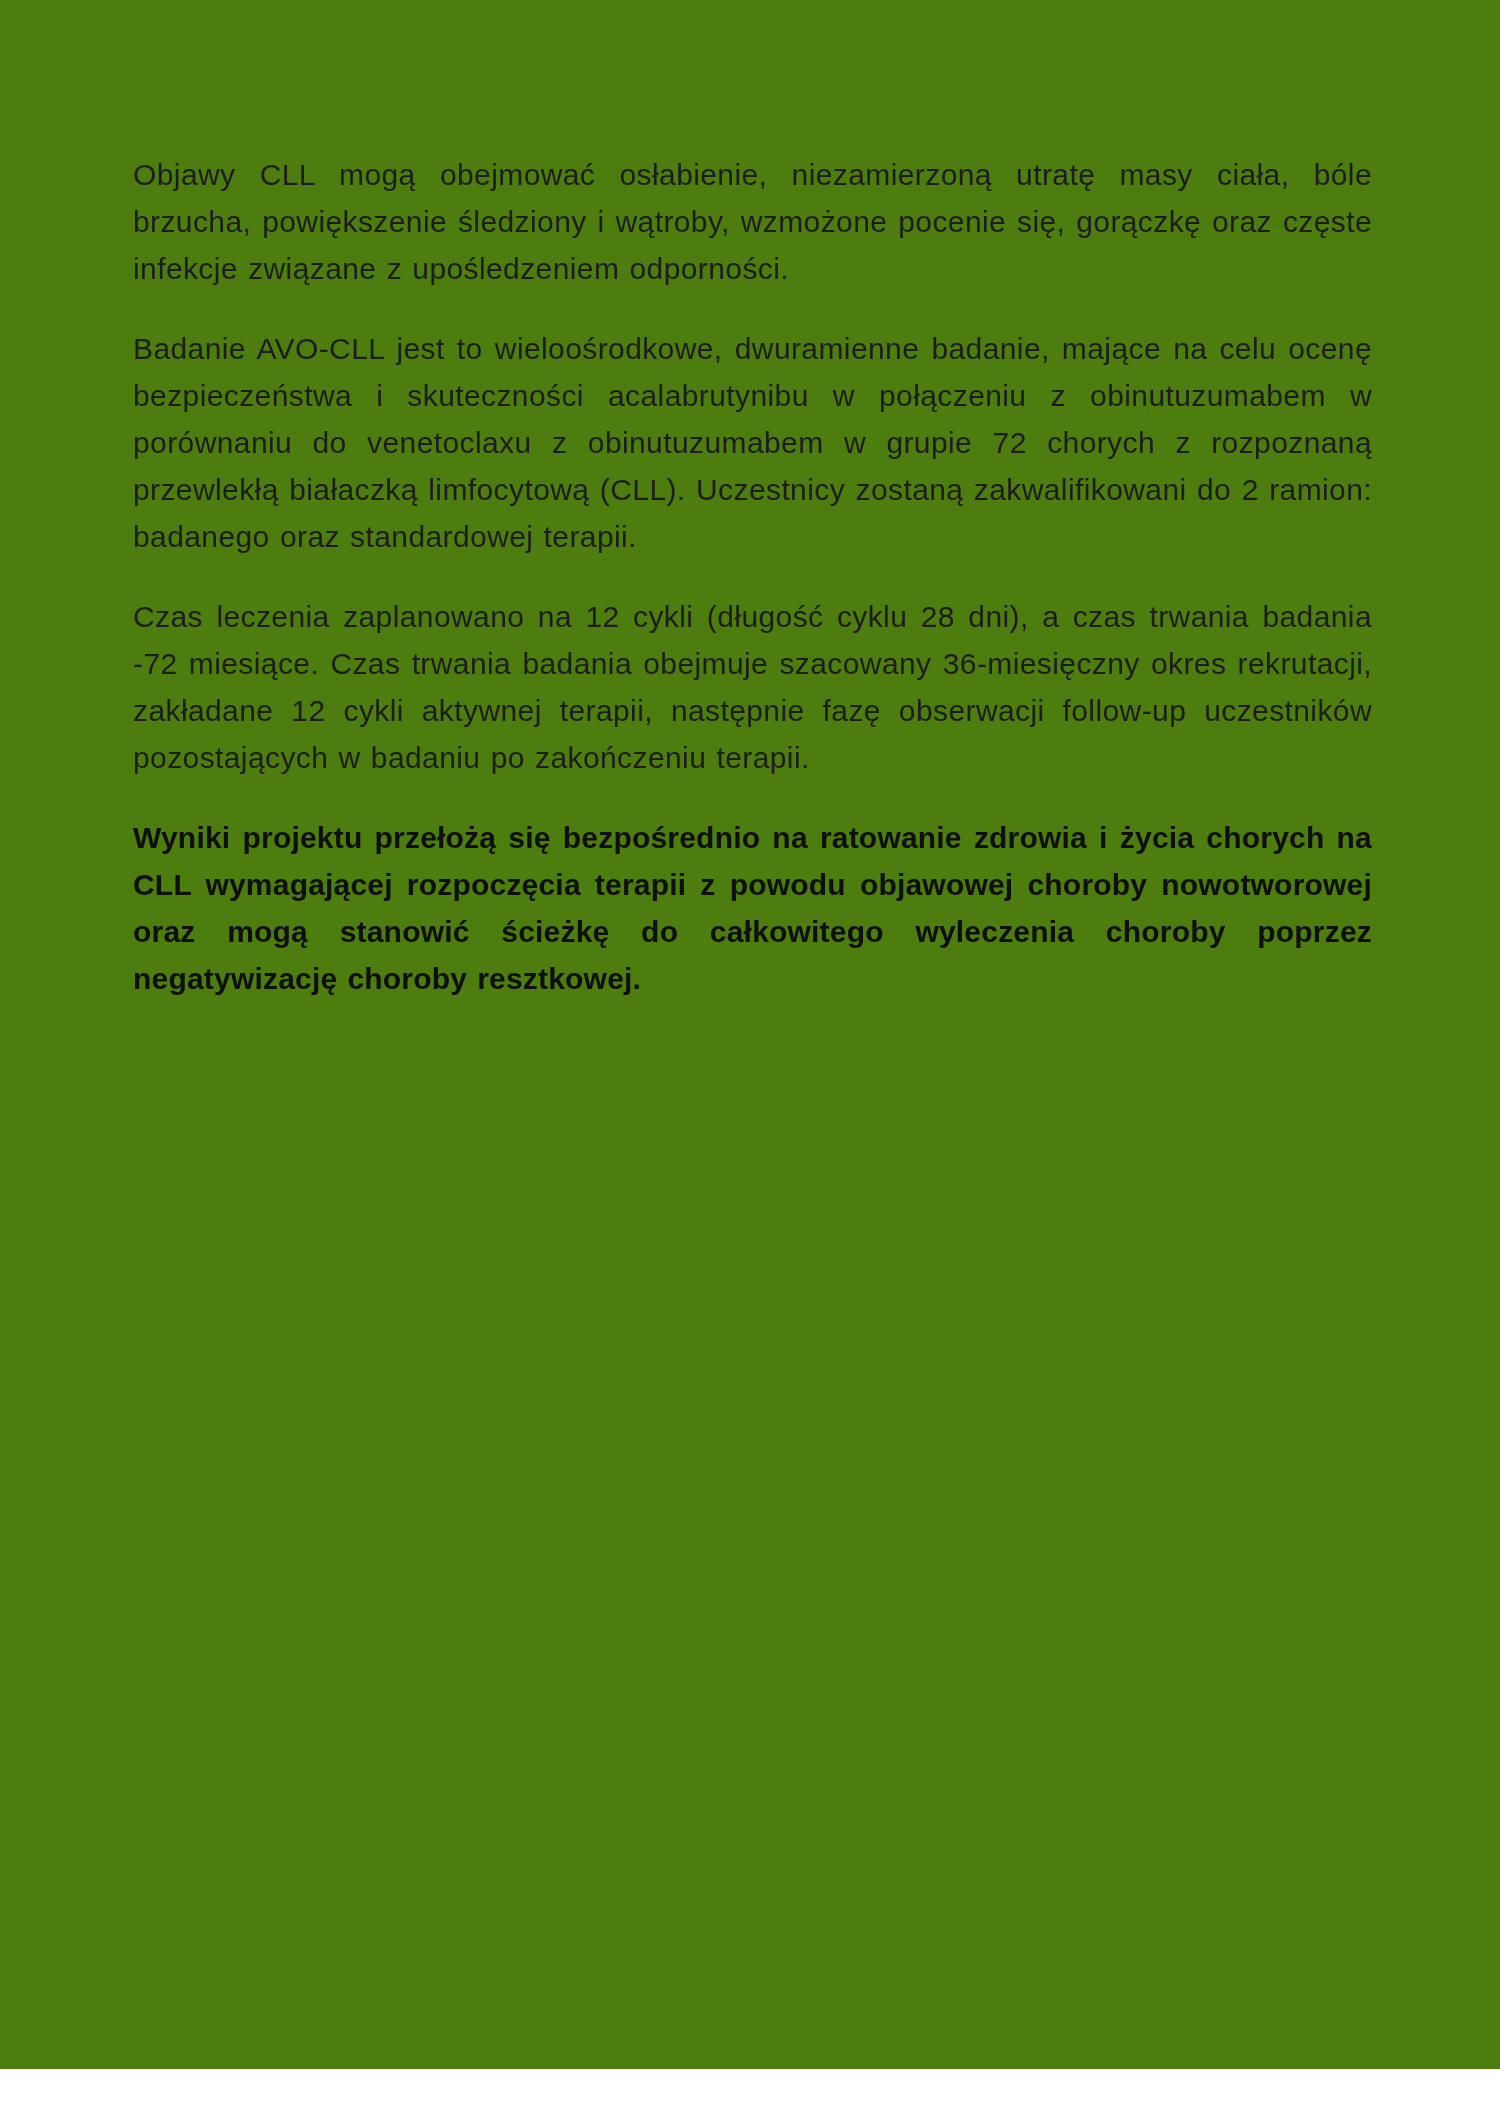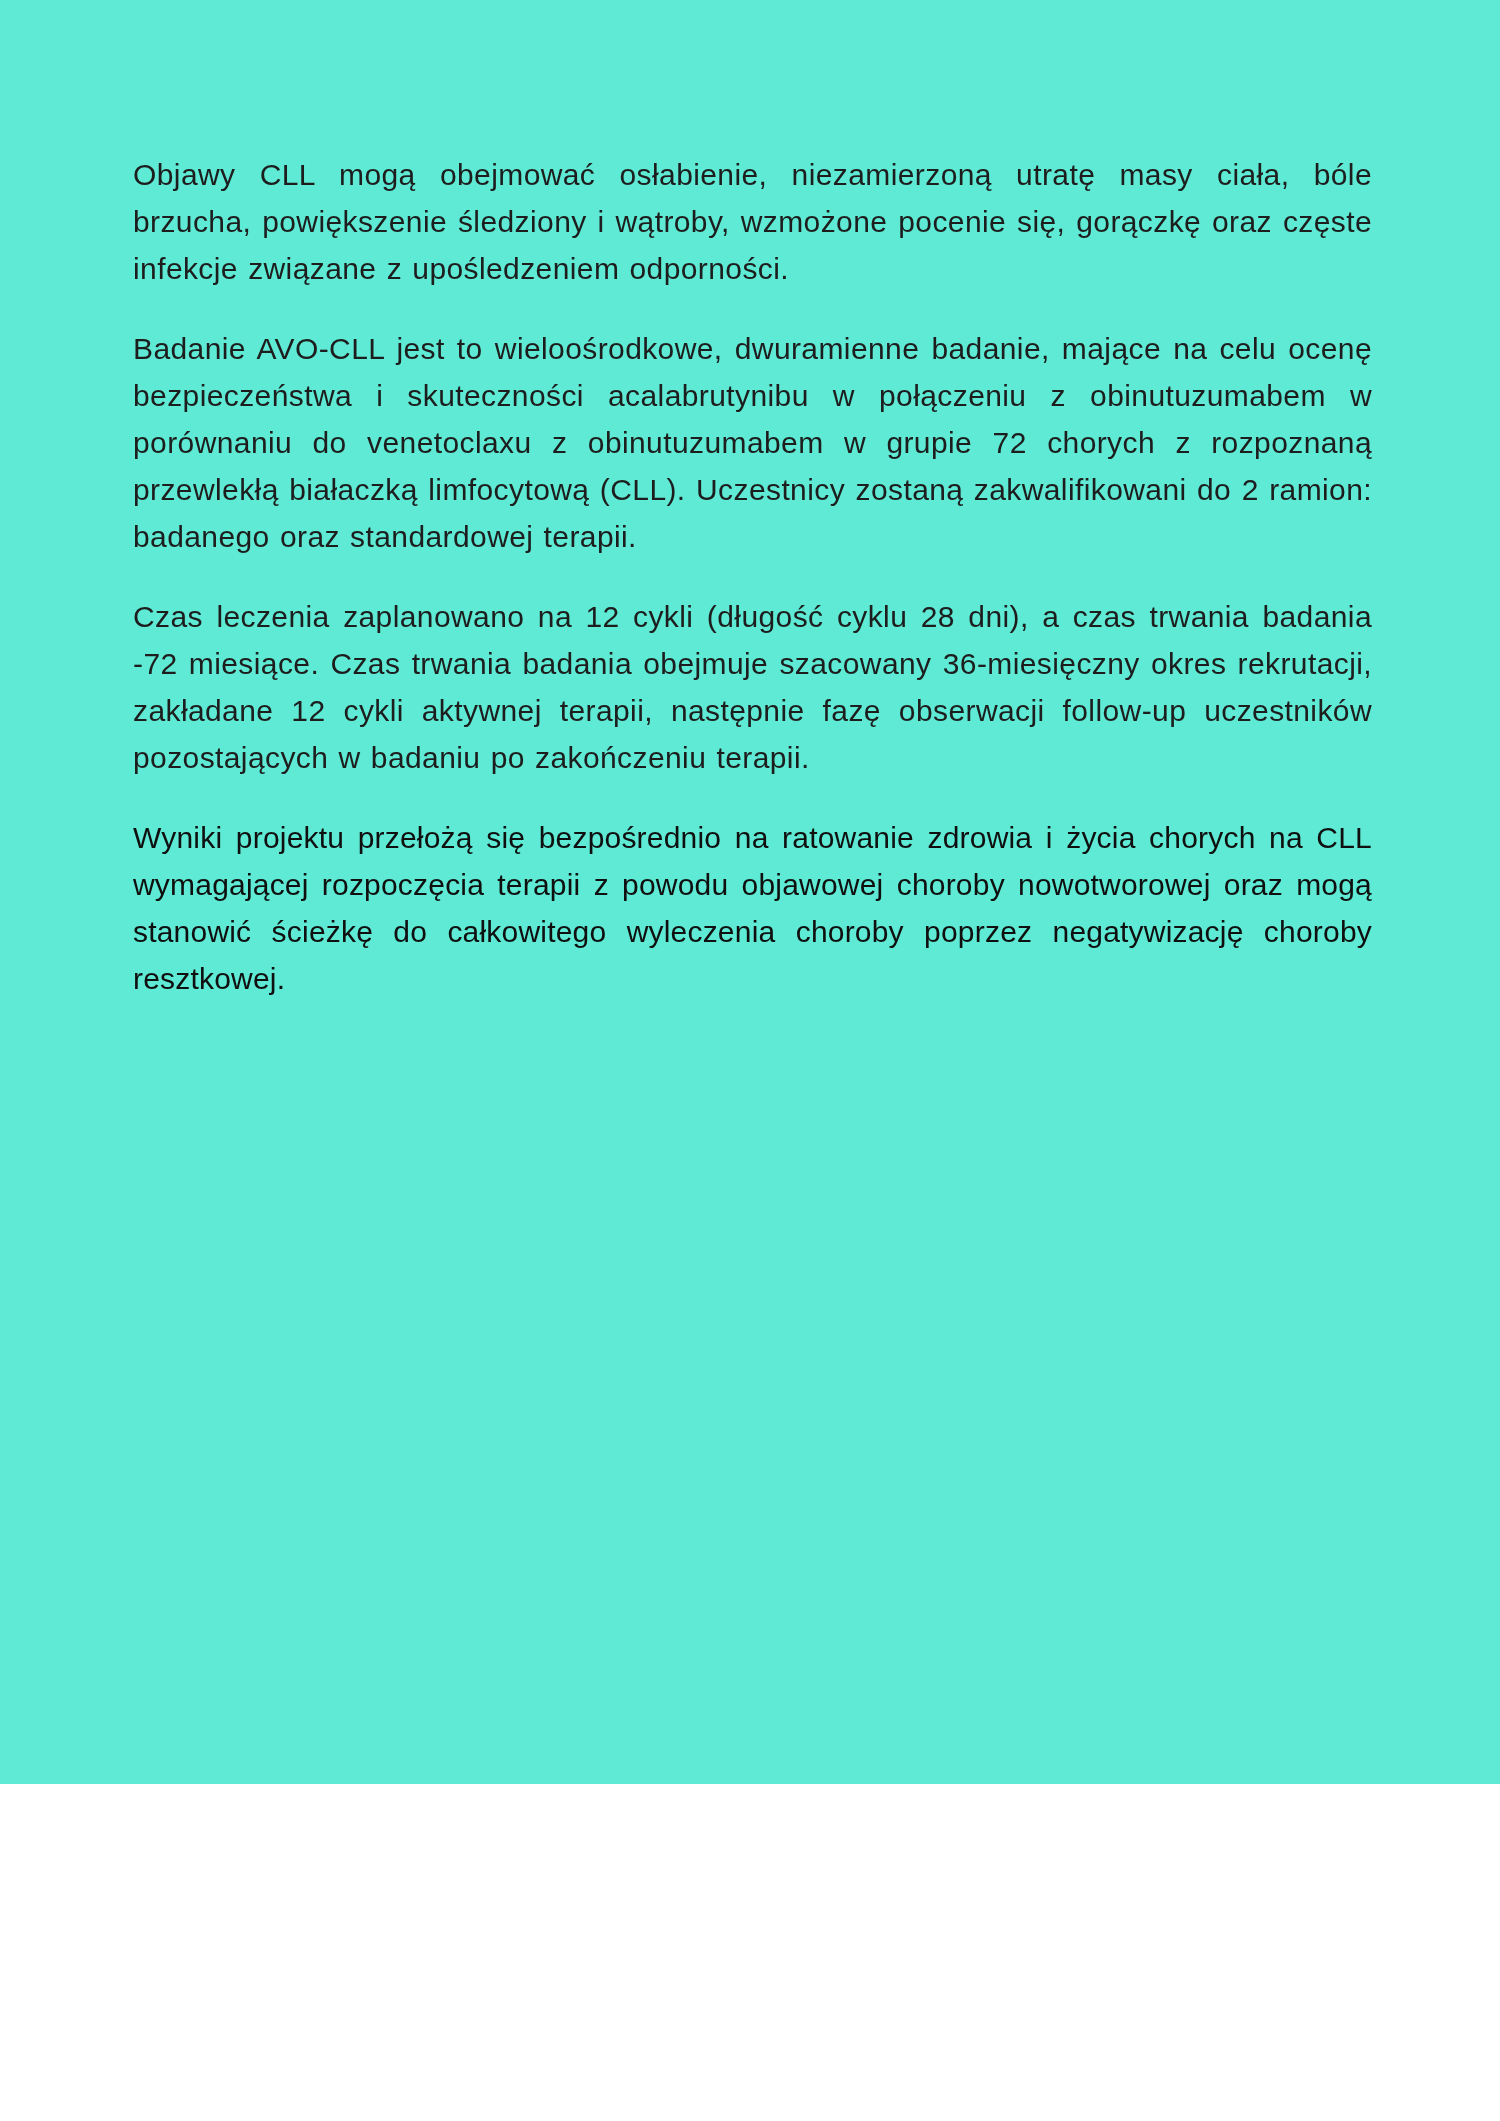--- a/index.html
+++ b/index.html
@@ -15,8 +15,8 @@
   .page {
     box-sizing: border-box;
     width: 1500px;
-    height: 1784px;
-    background: #5eead4;
+    height: 2069px;
+    background: #4d7c0f;
     padding: 151px 128px 0 133px;
   }
   .para {

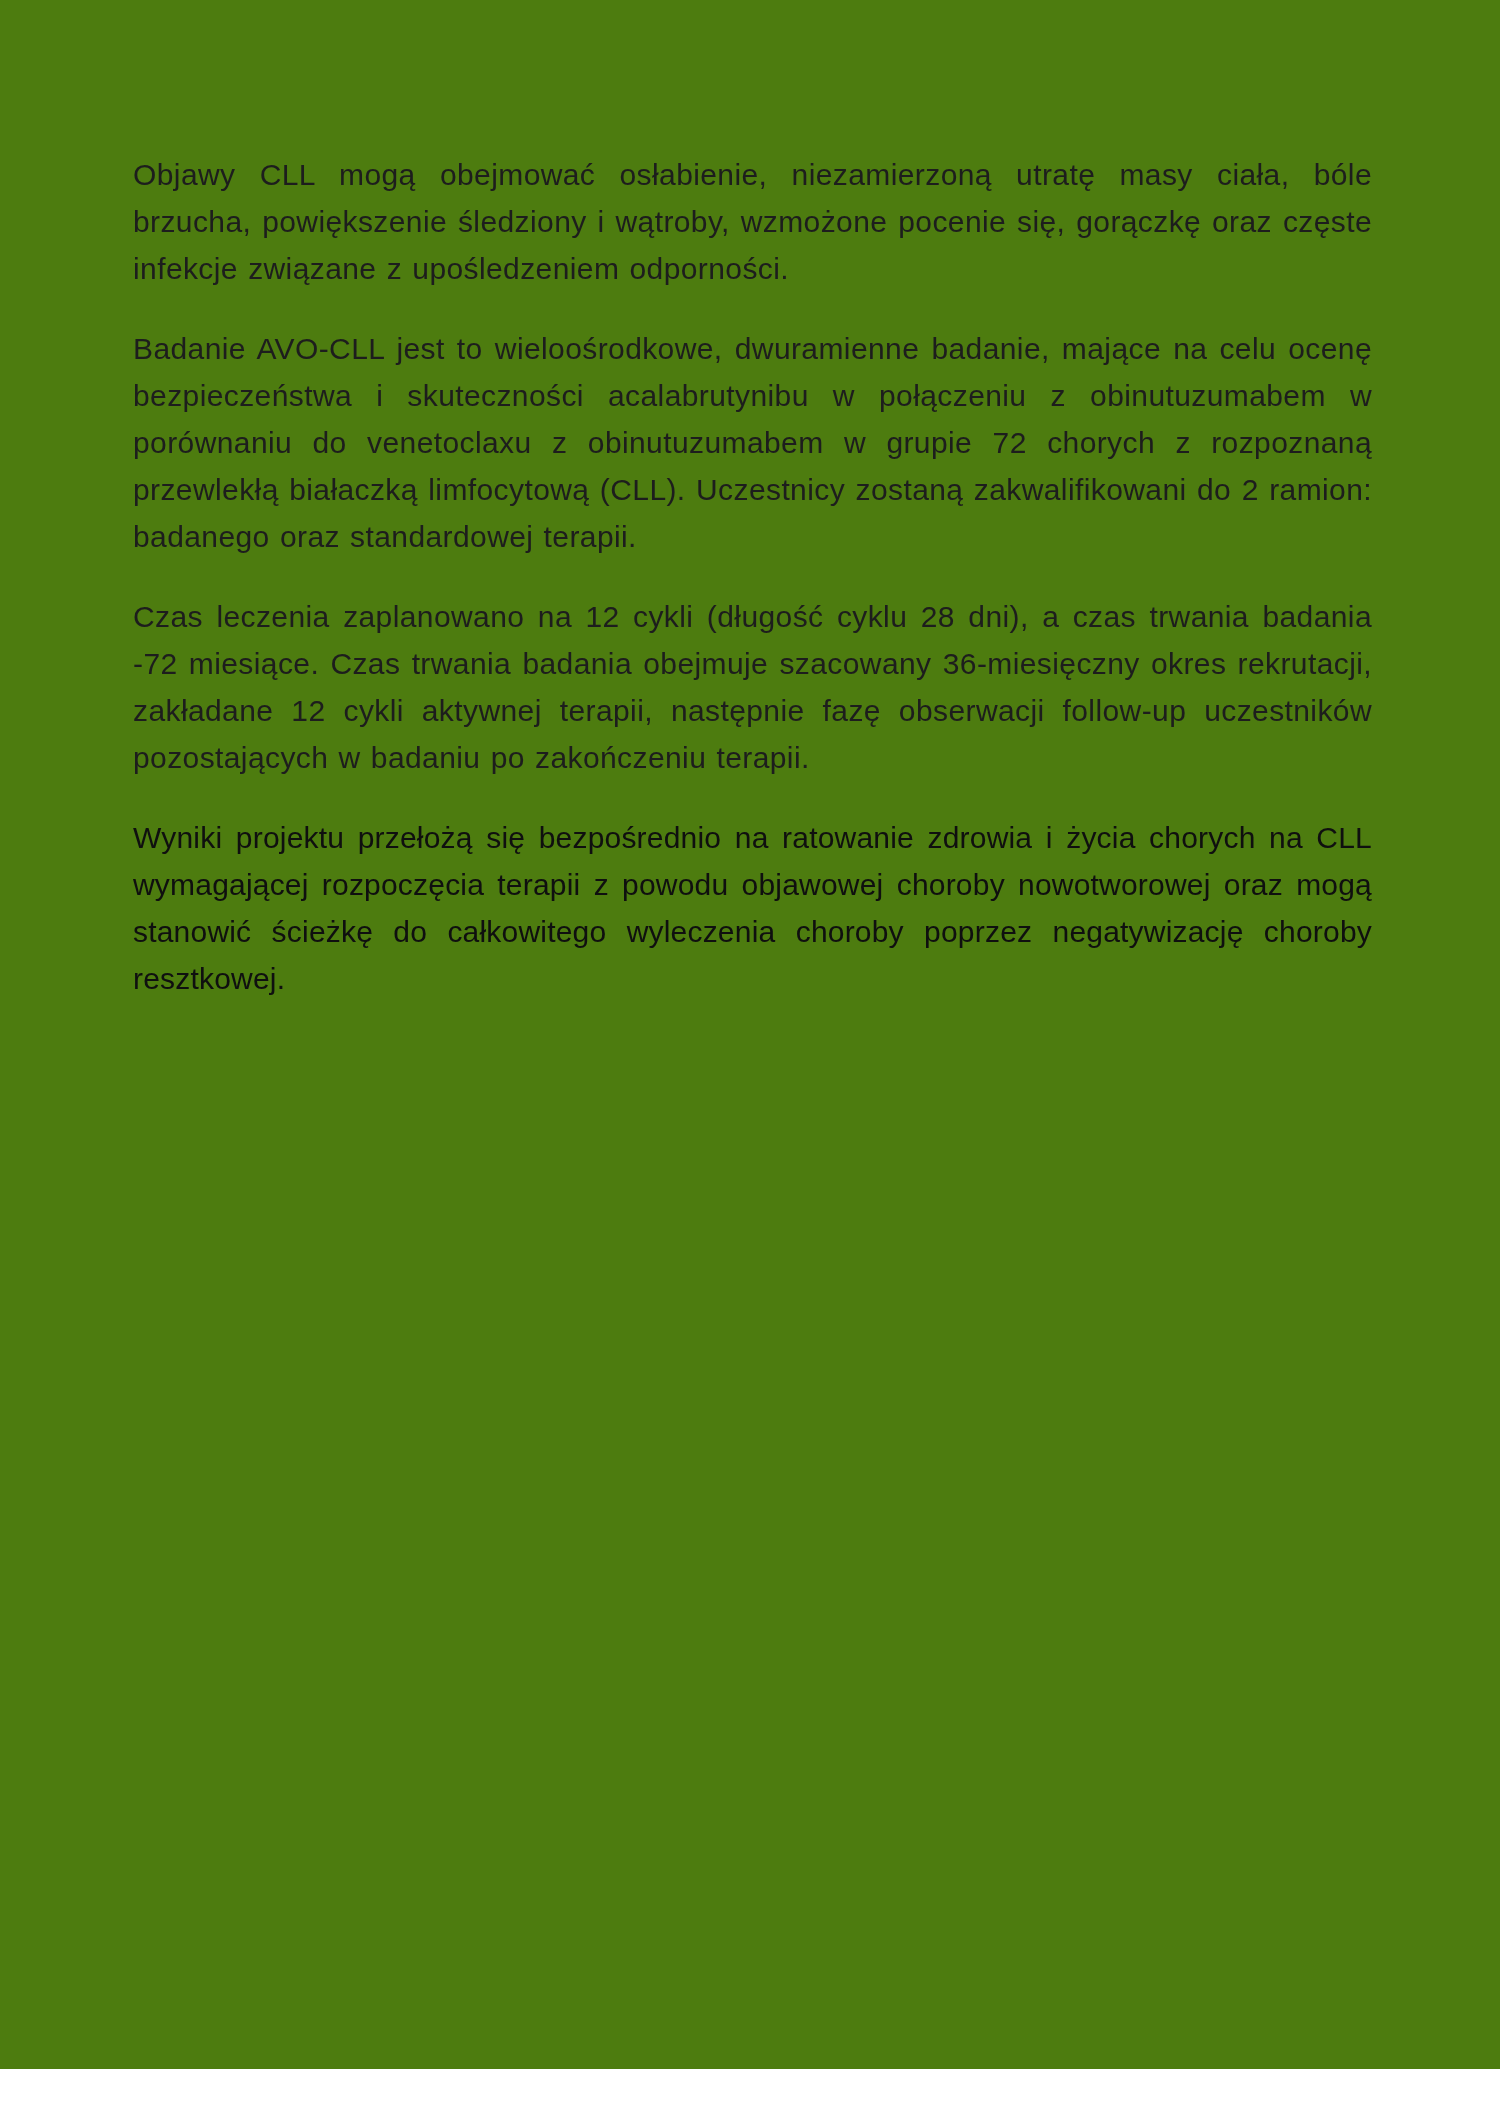--- a/index.html
+++ b/index.html
@@ -30,7 +30,7 @@
     margin: 0 0 33px 0;
   }
   .para.bold {
-    font-weight: 400;
+    font-weight: 700;
     color: #0f0f0f;
     letter-spacing: 0.2px;
   }

